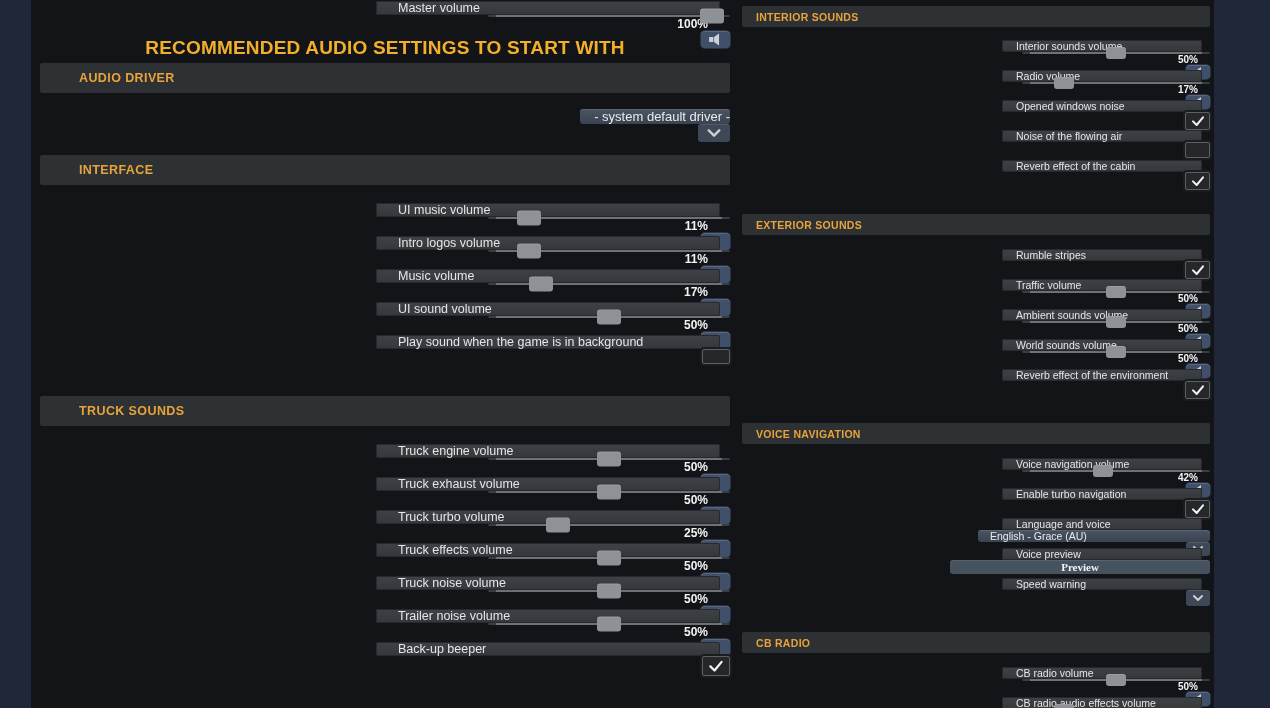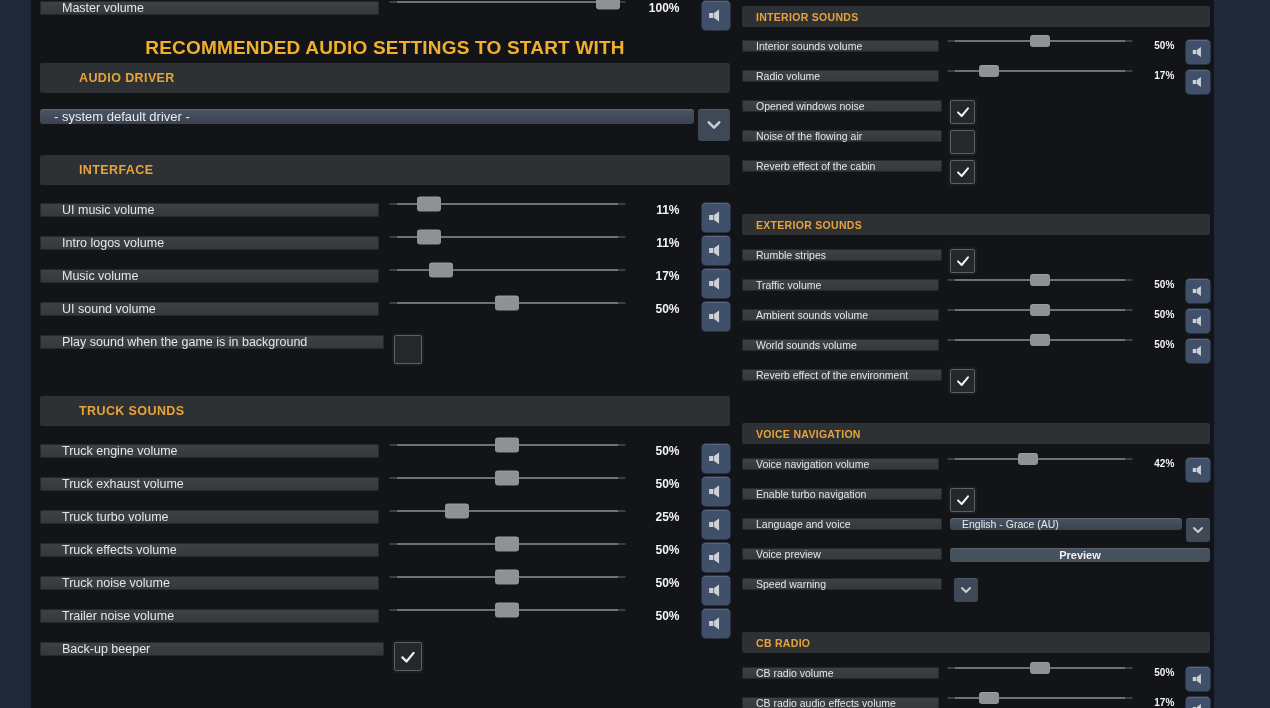--- a/index.html
+++ b/index.html
@@ -37,7 +37,7 @@
   .col-r .rows{margin-top:14px;row-gap:2px;}
   .col-r .sec-0 .rows{margin-top:13px;}
 
-  .srow{display:flex;align-items:flex-start;}
+  .srow{display:flex;align-items:flex-end;flex-direction:column;}
   .col-l .srow{height:29px;}
   .col-l .sec-0 .srow{height:16px;border-radius:16px;}
   .col-r .srow{height:28px;}

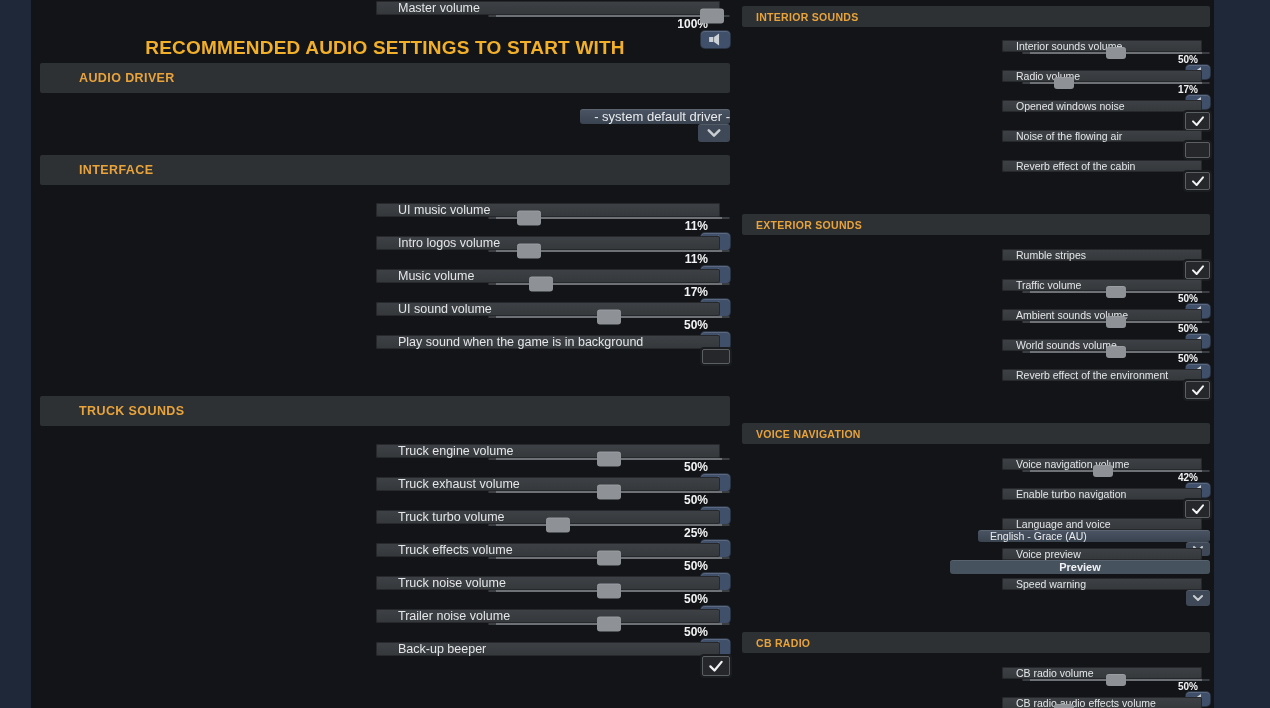--- a/index.html
+++ b/index.html
@@ -103,7 +103,7 @@
 
   .btn-wide{
     width:260px;background:#47525f;border:none;border-radius:3px;color:#f0f2f4;
-    font-weight:bold;font-size:11px;cursor:pointer;font-family:Liberation Sans, sans-serif;
+    font-weight:bold;font-size:11px;cursor:pointer;font-family:Liberation Serif, serif;
     box-shadow:0 1px 0 rgba(255,255,255,.10) inset;
   }
 </style>

